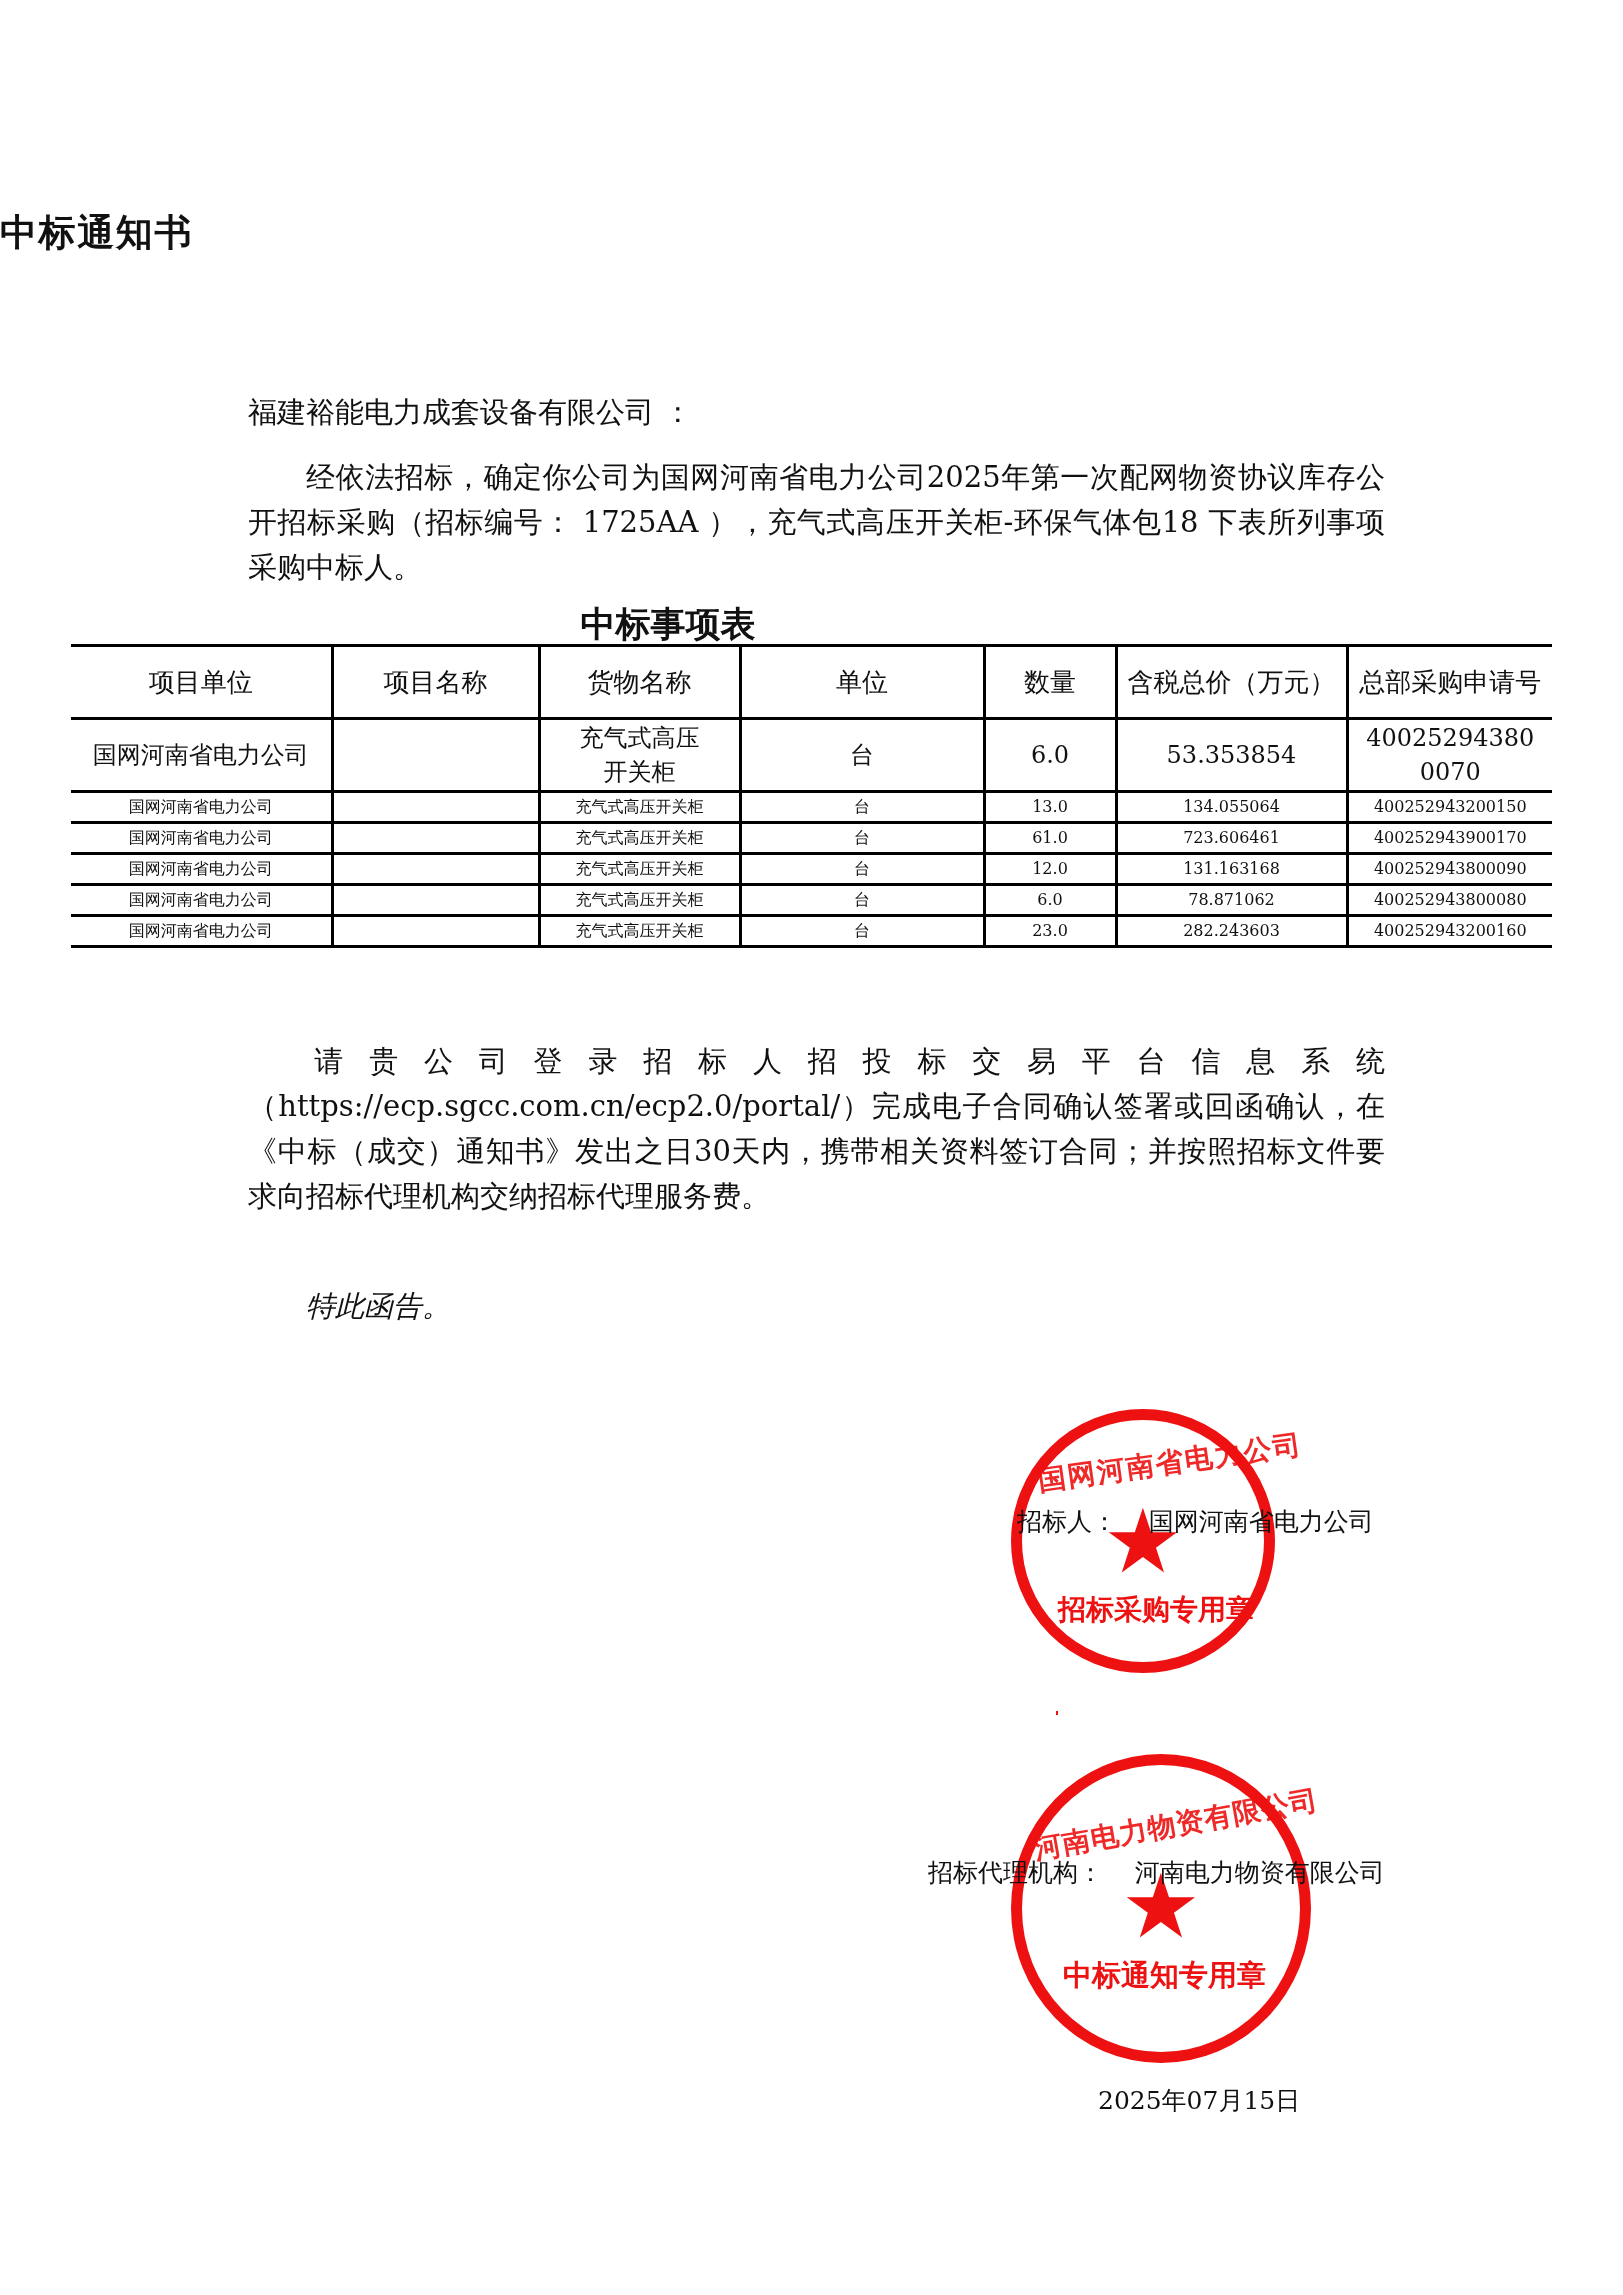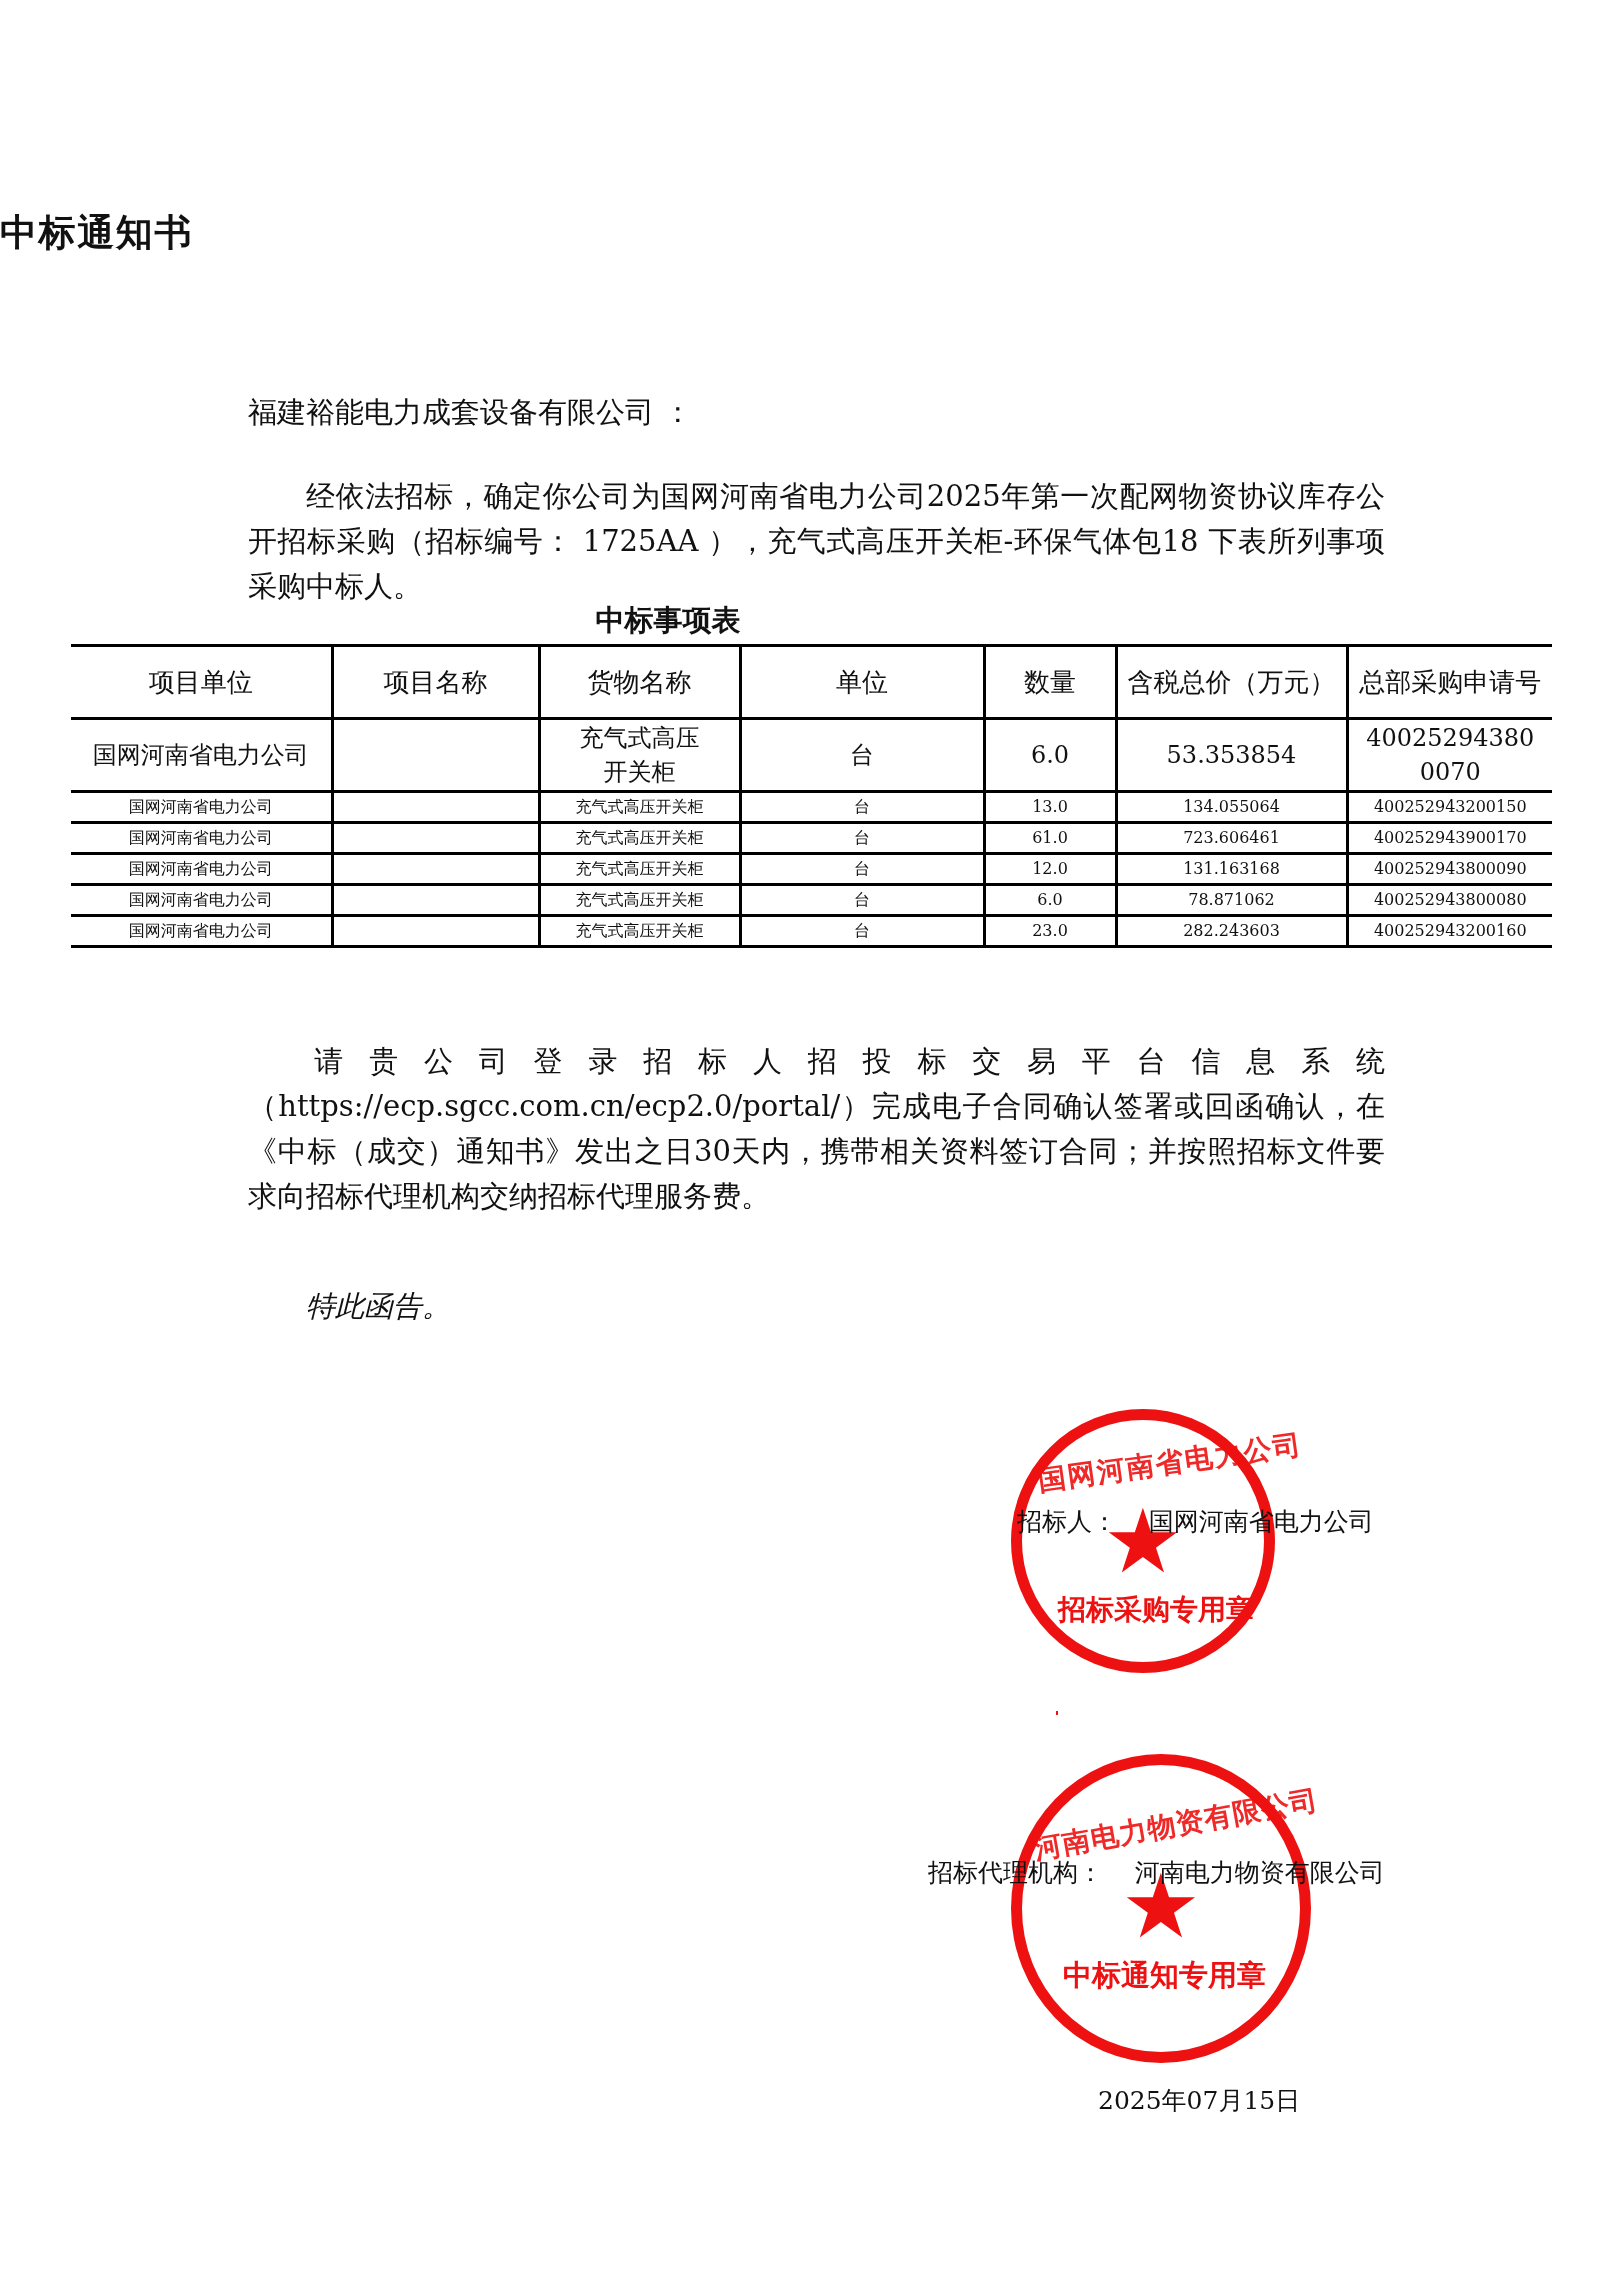--- a/index.html
+++ b/index.html
@@ -8,7 +8,7 @@
   .title { left: 0; width: 1624px; top: 208px; text-align: left; font-size: 37px; font-weight: bold; letter-spacing: 1.6px; font-family: "DejaVu Sans", sans-serif; }
   .para { left: 248px; width: 1137px; font-size: 29px; line-height: 45px; }
   .addressee { top: 390px; }
-  .body1 { top: 474px; text-indent: 58px; text-align: justify; }
+  .body1 { top: 455px; text-indent: 58px; text-align: justify; }
   .table-title { left: 0; width: 1336px; top: 601px; text-align: center; font-size: 29px; font-weight: bold; font-family: "DejaVu Sans", sans-serif; }
   table.items { position: absolute; left: 71px; top: 644px; width: 1481px; border-collapse: collapse; table-layout: fixed; }
   table.items th, table.items td { border-top: 3.2px solid #000; border-bottom: 3.2px solid #000; border-left: 3.2px solid #000; border-right: 3.2px solid #000; text-align: center; vertical-align: middle; padding: 0 4.9px; font-weight: normal; }

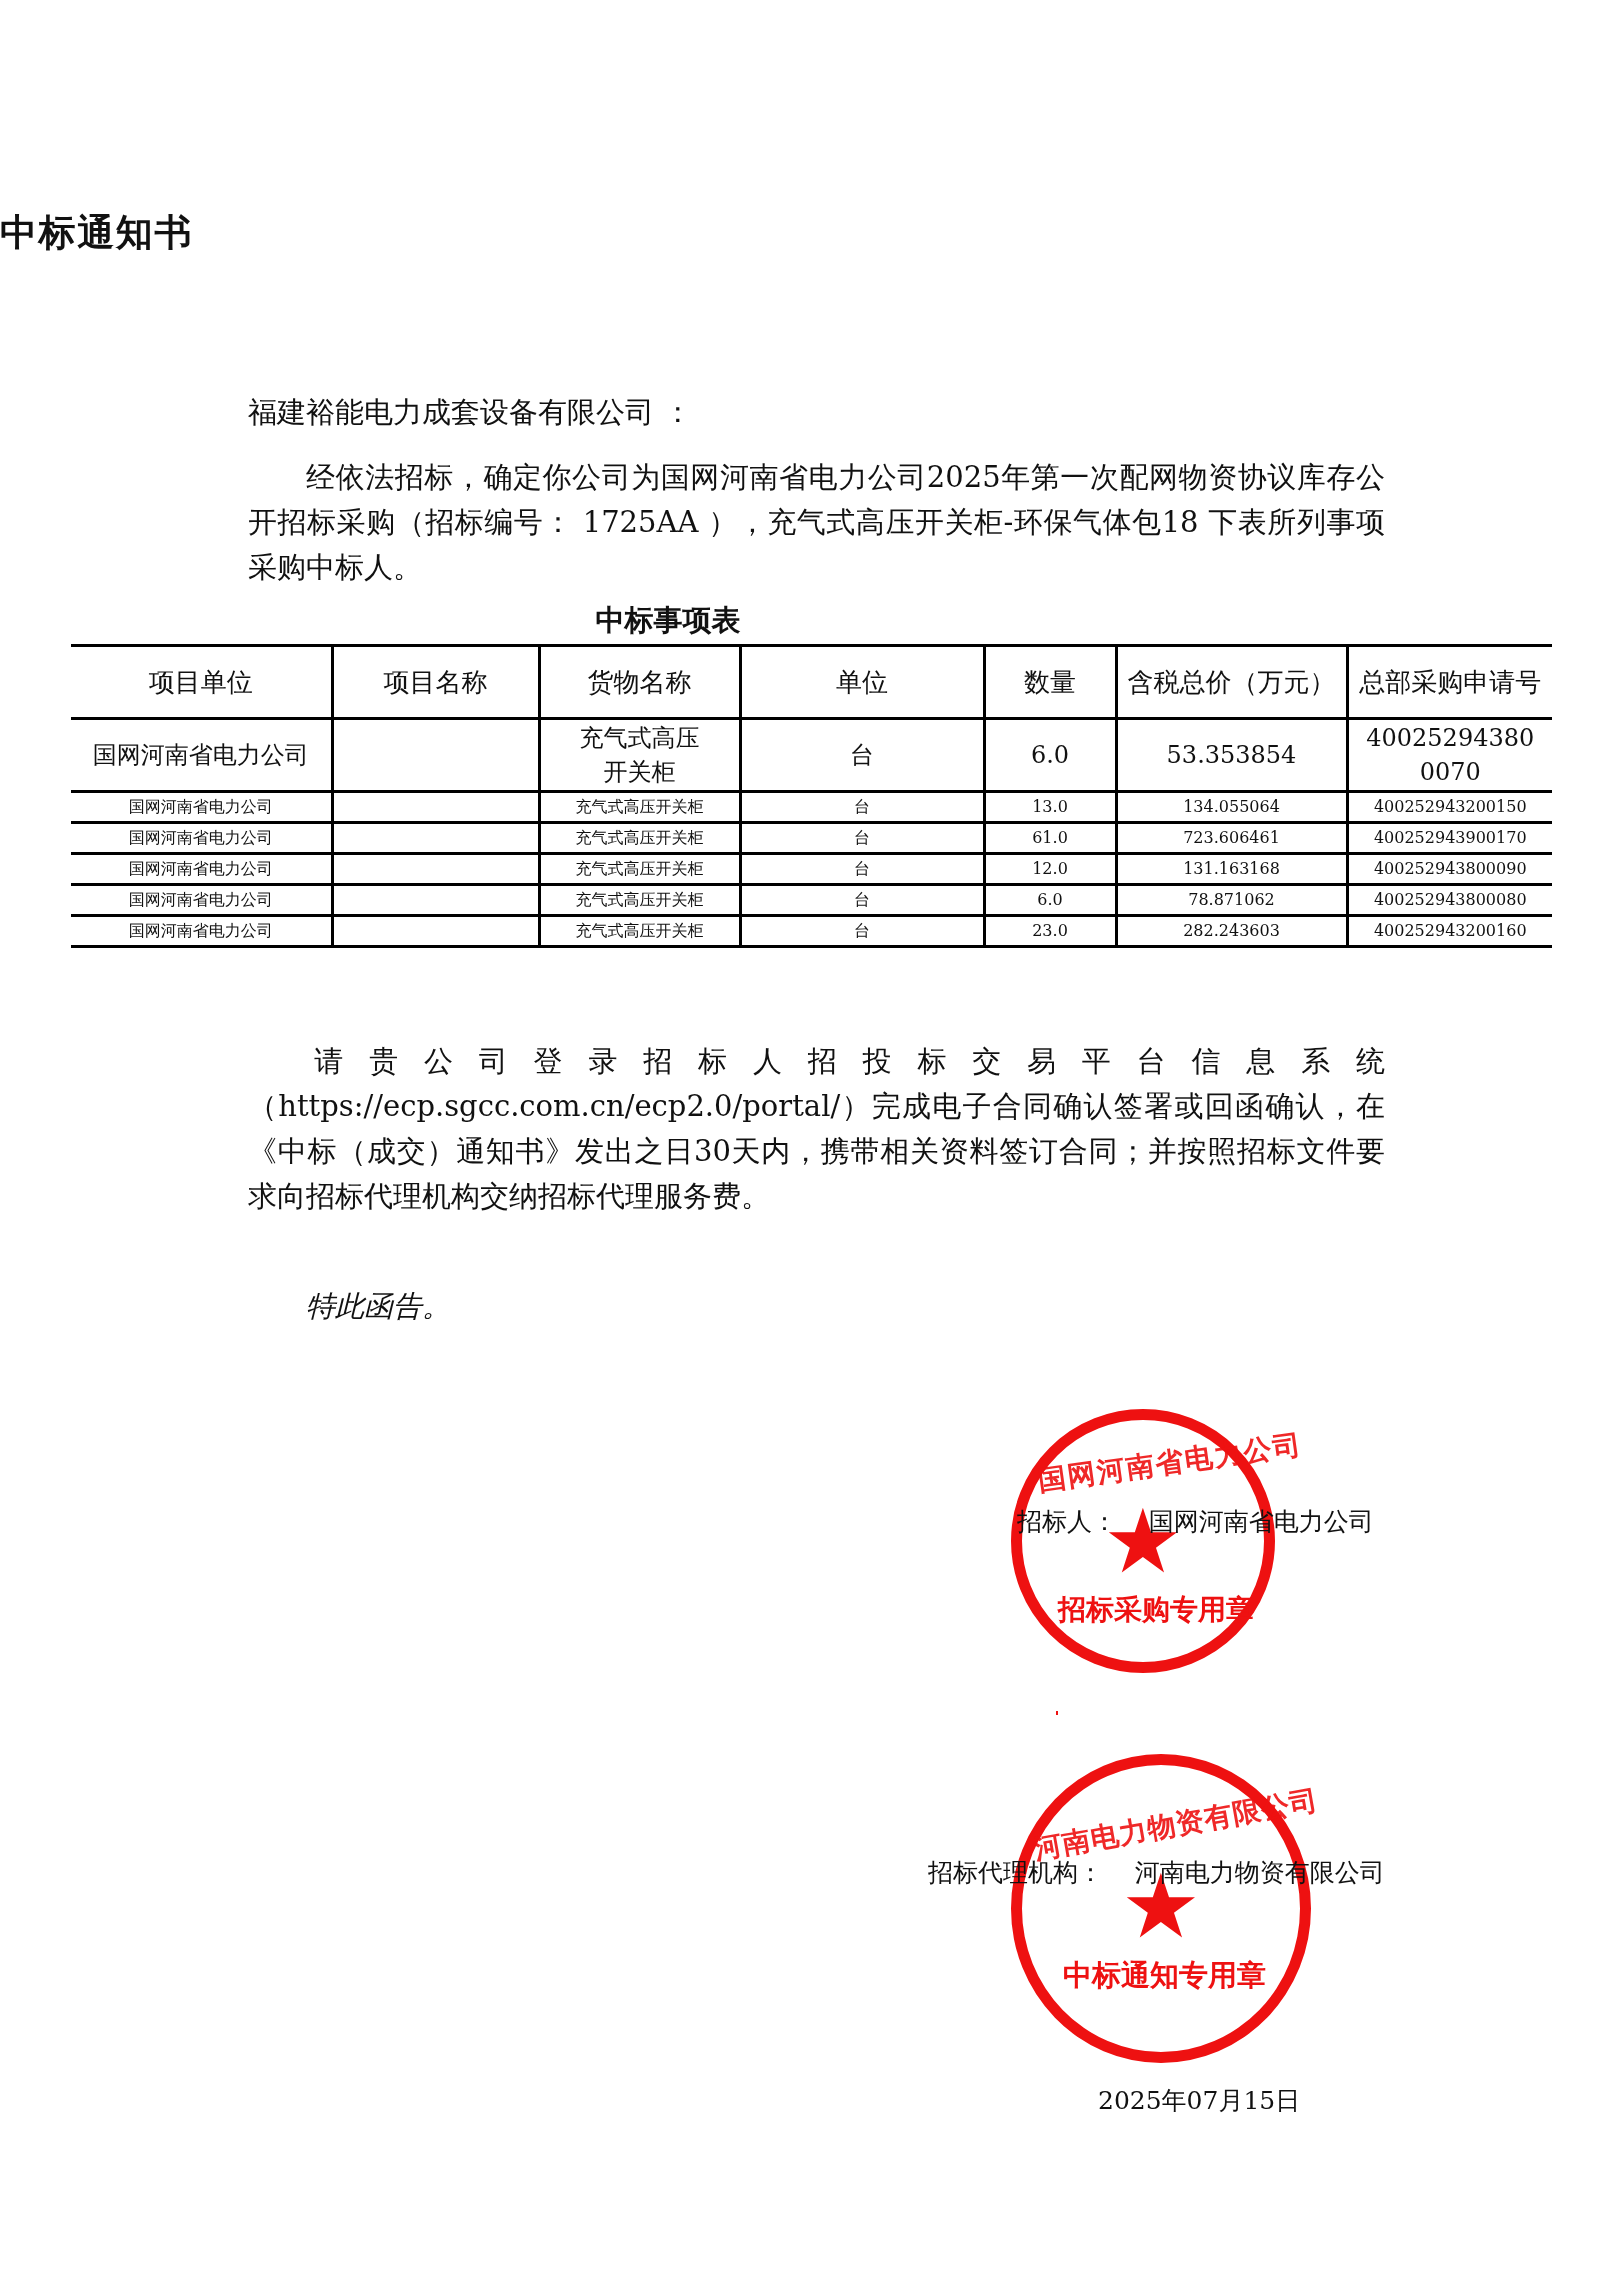--- a/index.html
+++ b/index.html
@@ -9,7 +9,7 @@
   .para { left: 248px; width: 1137px; font-size: 29px; line-height: 45px; }
   .addressee { top: 390px; }
   .body1 { top: 455px; text-indent: 58px; text-align: justify; }
-  .table-title { left: 0; width: 1336px; top: 601px; text-align: center; font-size: 29px; font-weight: bold; font-family: "DejaVu Sans", sans-serif; }
+  .table-title { left: 0; width: 1336px; top: 601px; text-align: center; font-size: 35px; font-weight: bold; font-family: "DejaVu Sans", sans-serif; }
   table.items { position: absolute; left: 71px; top: 644px; width: 1481px; border-collapse: collapse; table-layout: fixed; }
   table.items th, table.items td { border-top: 3.2px solid #000; border-bottom: 3.2px solid #000; border-left: 3.2px solid #000; border-right: 3.2px solid #000; text-align: center; vertical-align: middle; padding: 0 4.9px; font-weight: normal; }
   table.items th:first-child, table.items td:first-child { border-left: none; }

